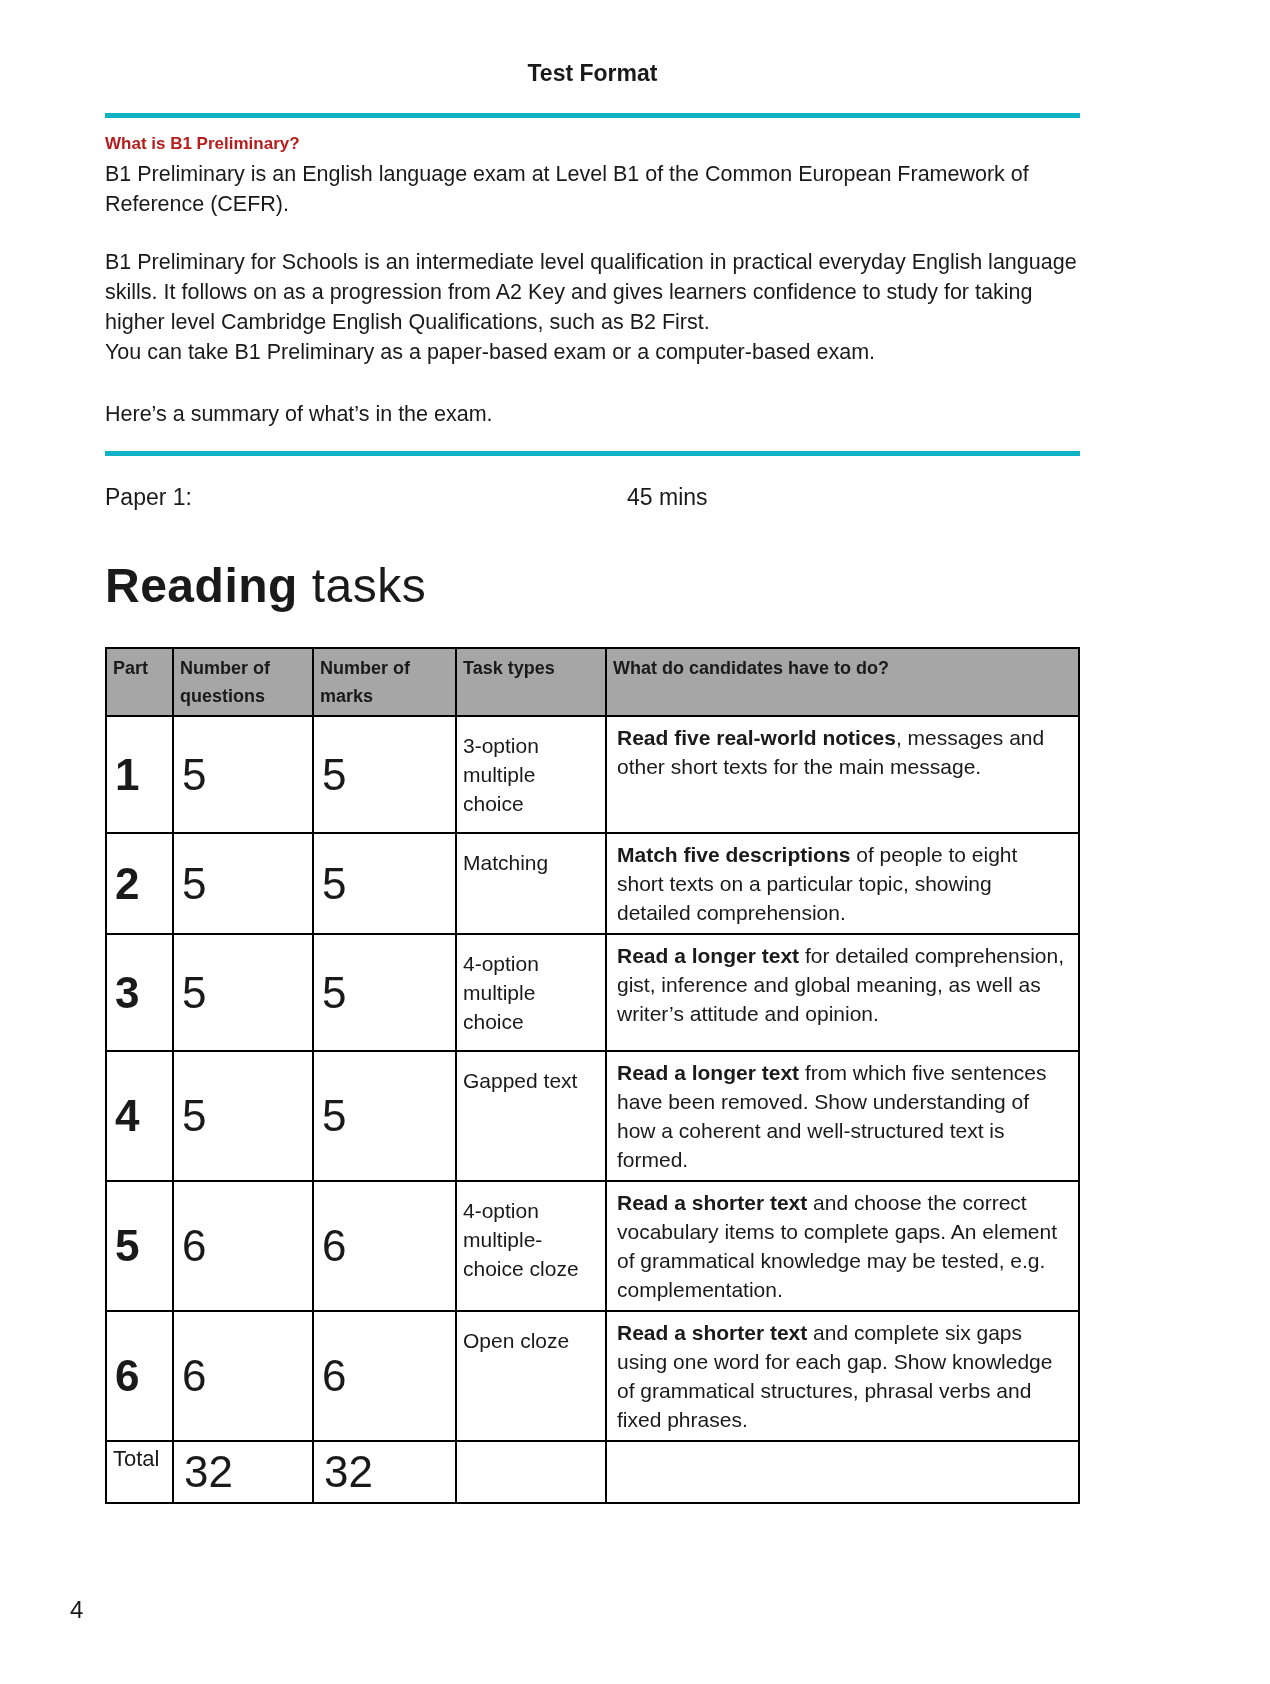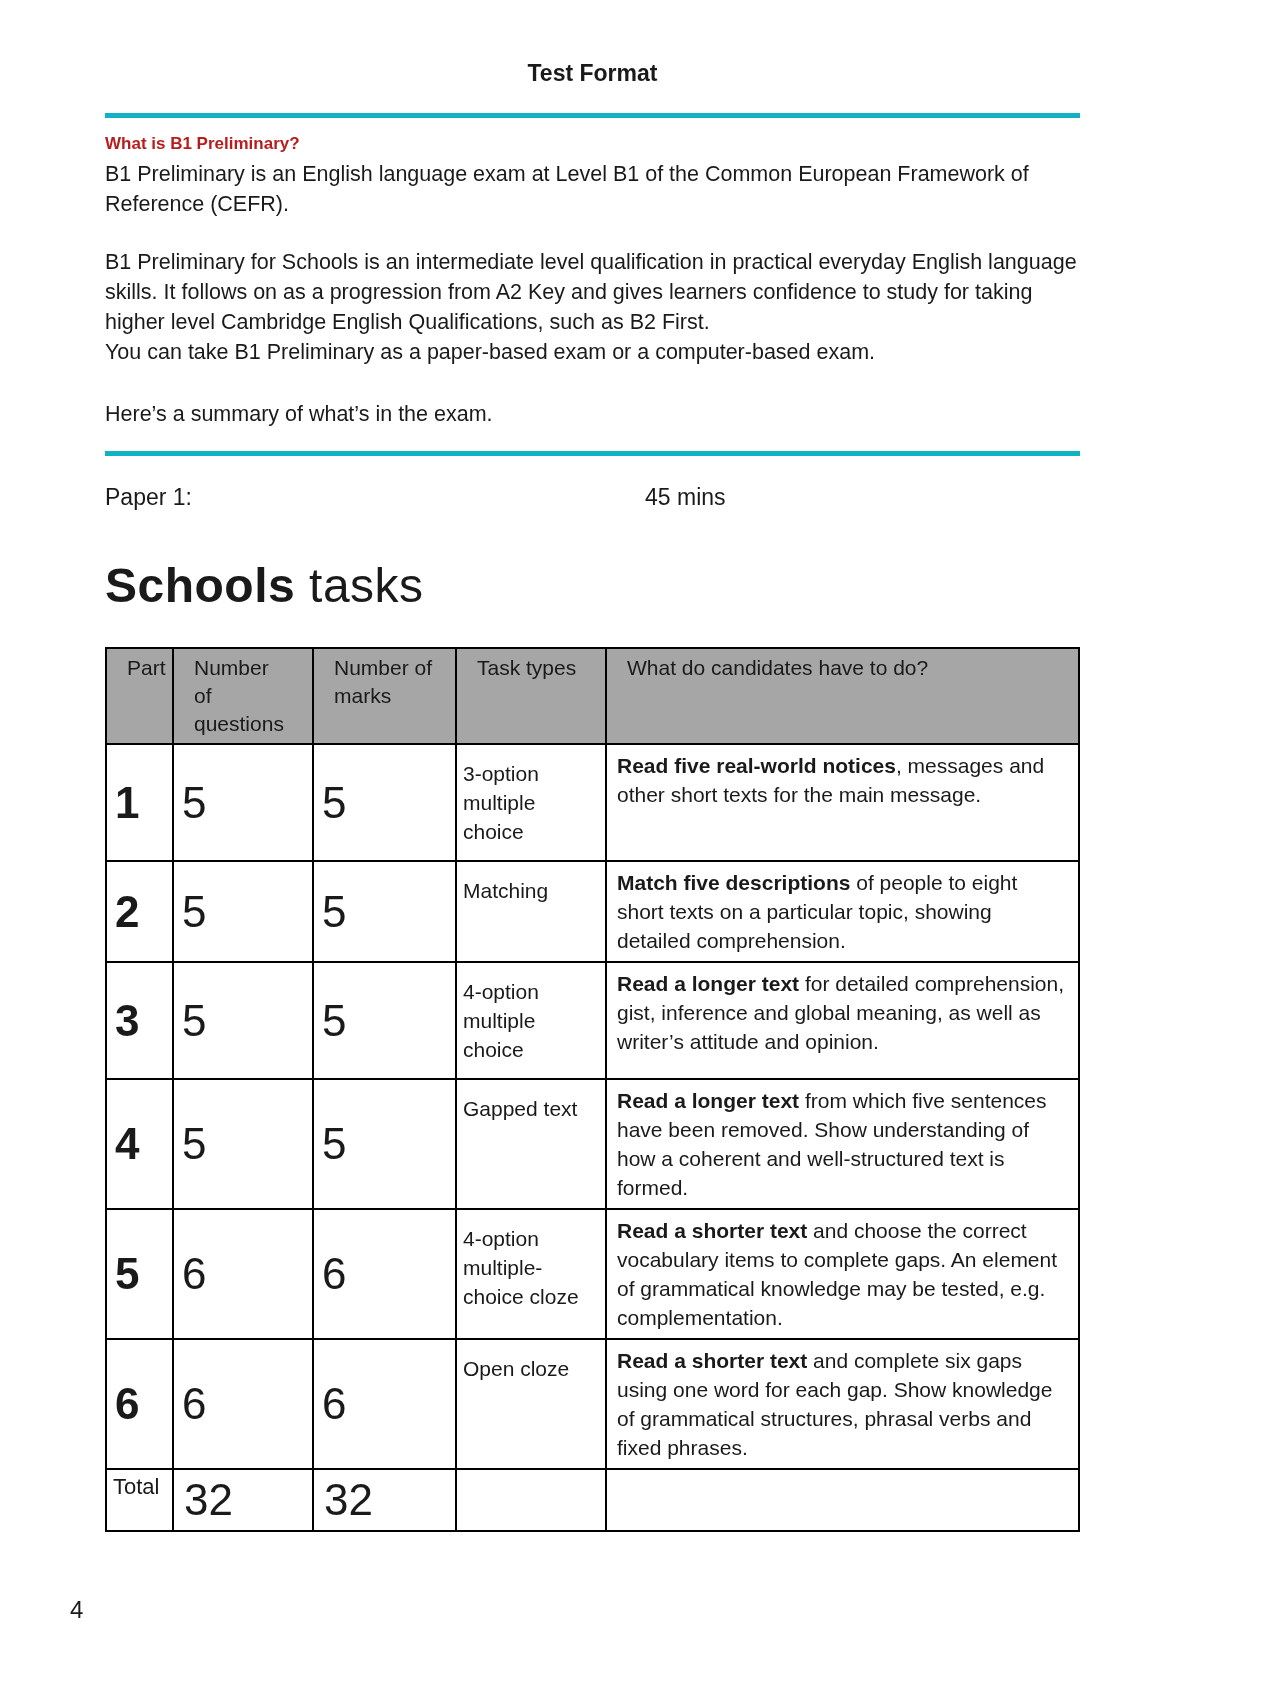--- a/index.html
+++ b/index.html
@@ -49,7 +49,7 @@
   }
   .paper-row .duration {
     position: absolute;
-    left: 540px;
+    left: 522px;
     top: 0;
   }
   .reading-title {

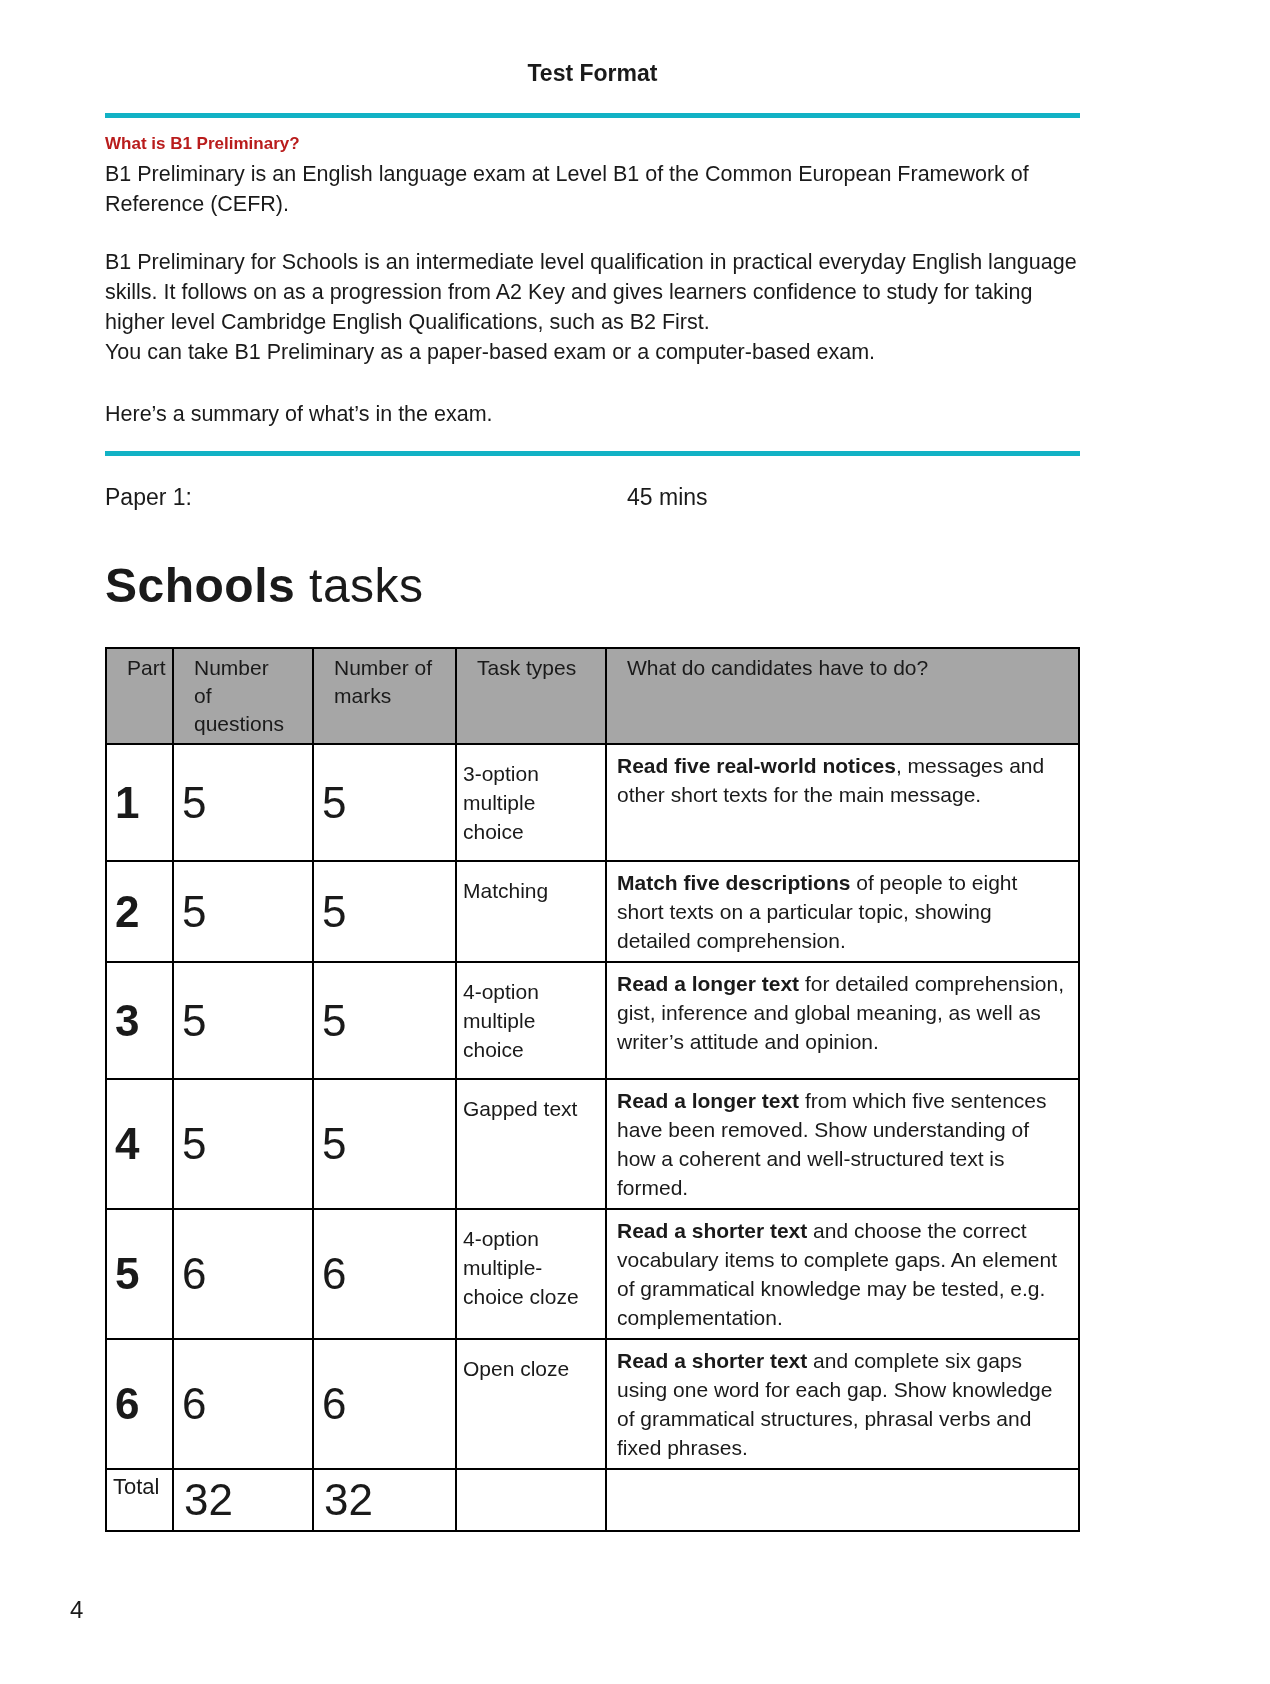--- a/index.html
+++ b/index.html
@@ -154,7 +154,7 @@
     <span class="duration">45 mins</span>
   </div>
 
-  <div class="reading-title"><span class="b">Schools</span><span> tasks</span></div>
+  <div class="reading-title"><span class="b">Reading</span><span> tasks</span></div>
 
   <table class="tasks">
     <colgroup>

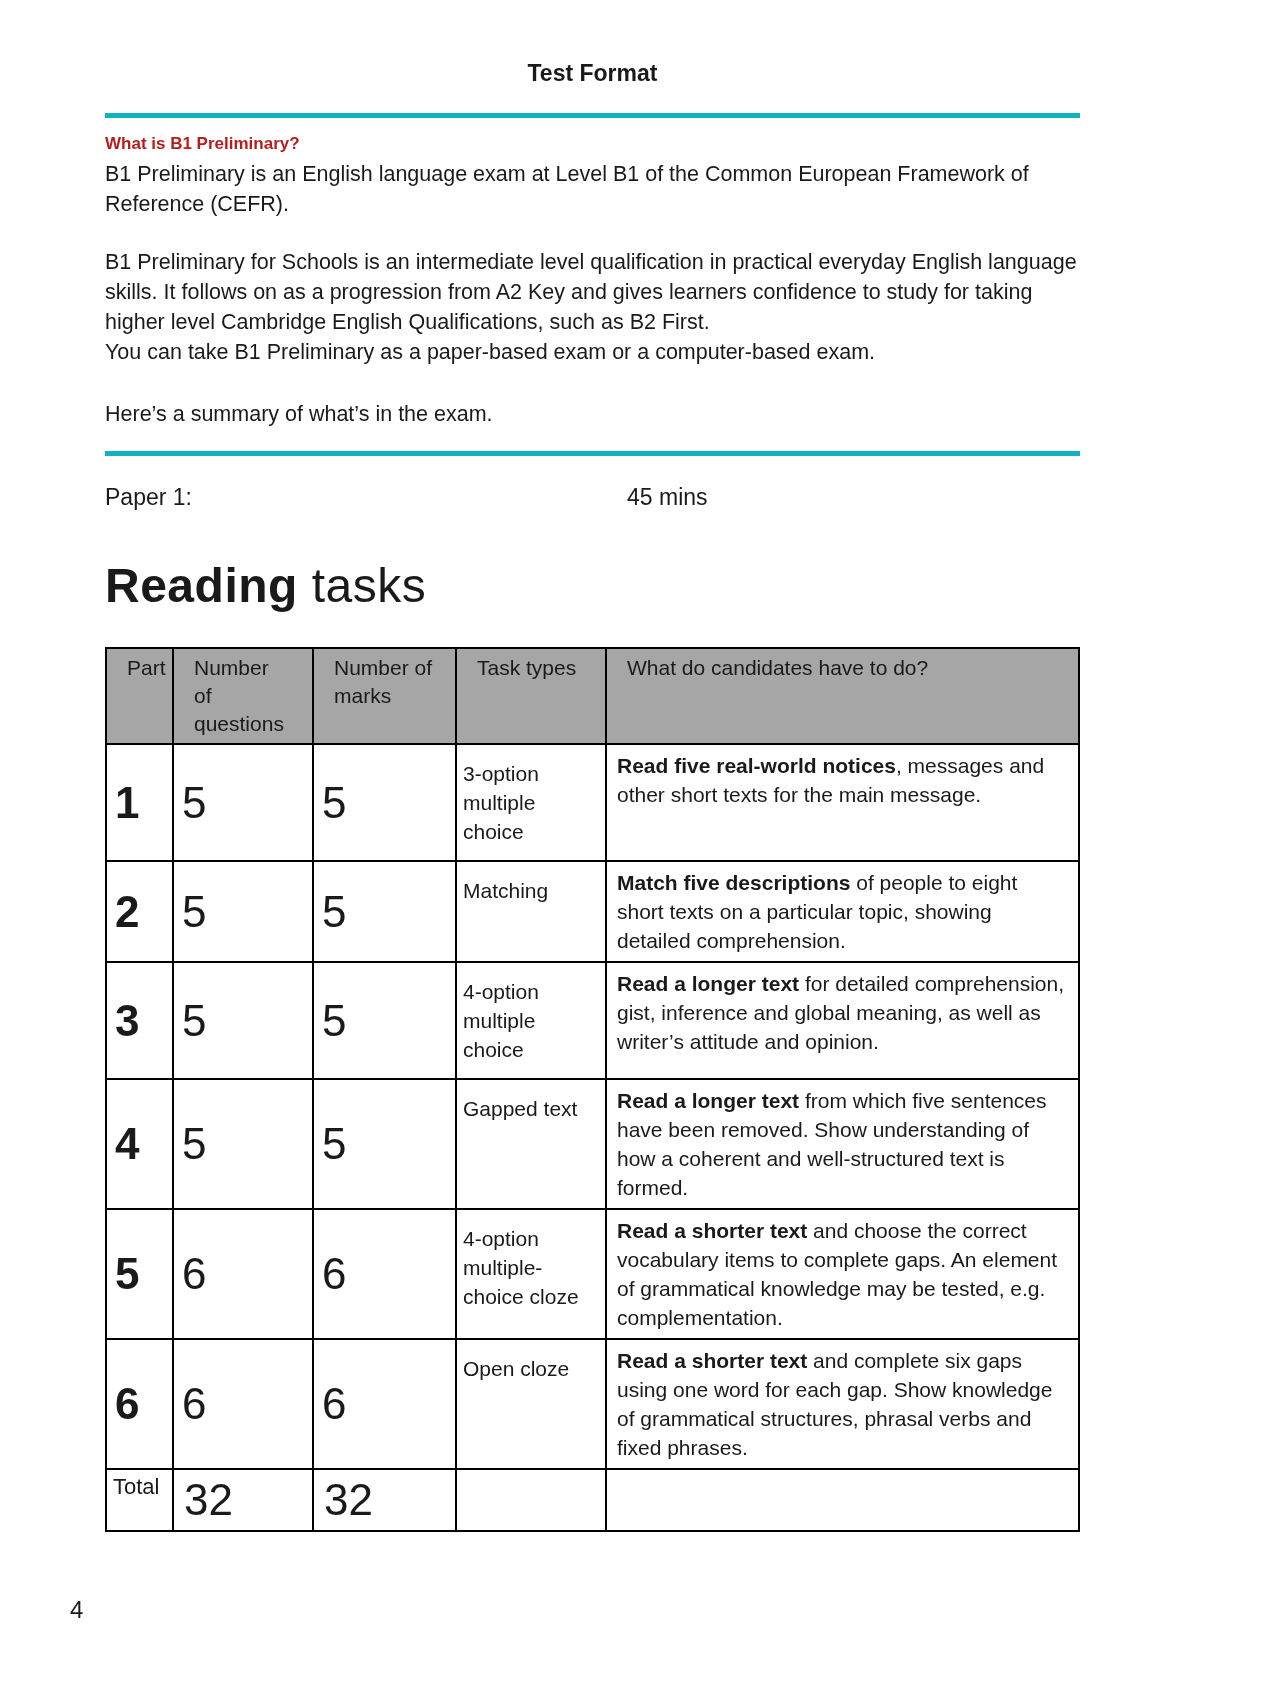--- a/index.html
+++ b/index.html
@@ -75,11 +75,11 @@
   col.w-desc { width: auto; }
   table.tasks th {
     background: #a6a6a6;
-    font-size: 21px;
-    font-weight: 400;
+    font-size: 18px;
+    font-weight: 700;
     text-align: left;
     vertical-align: top;
-    padding: 5px 20px;
+    padding: 5px 6px;
     line-height: 28px;
     height: 66px;
   }

